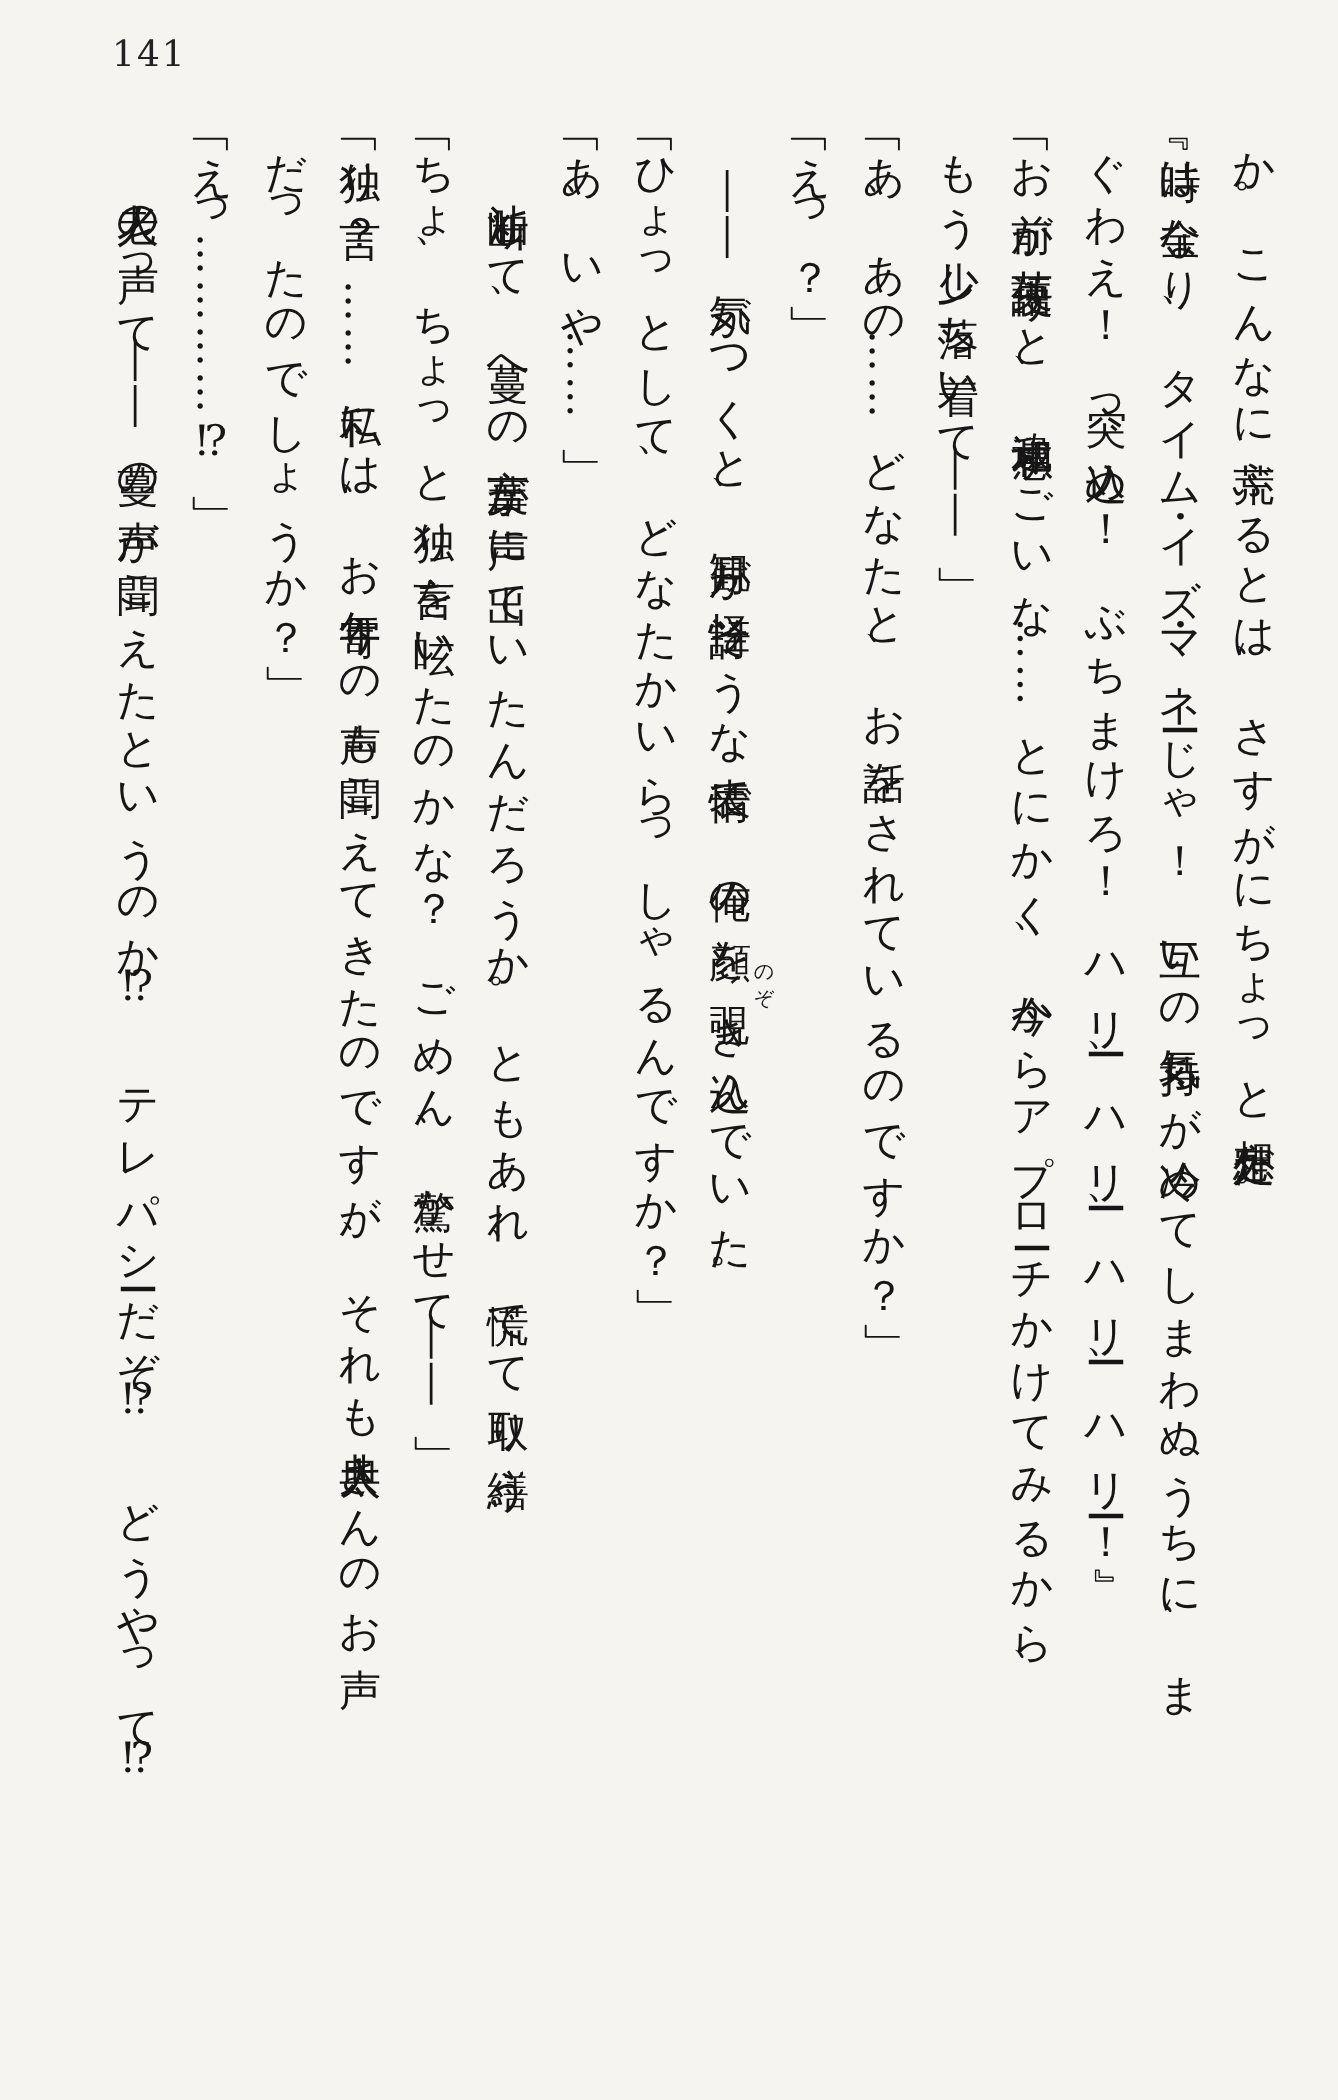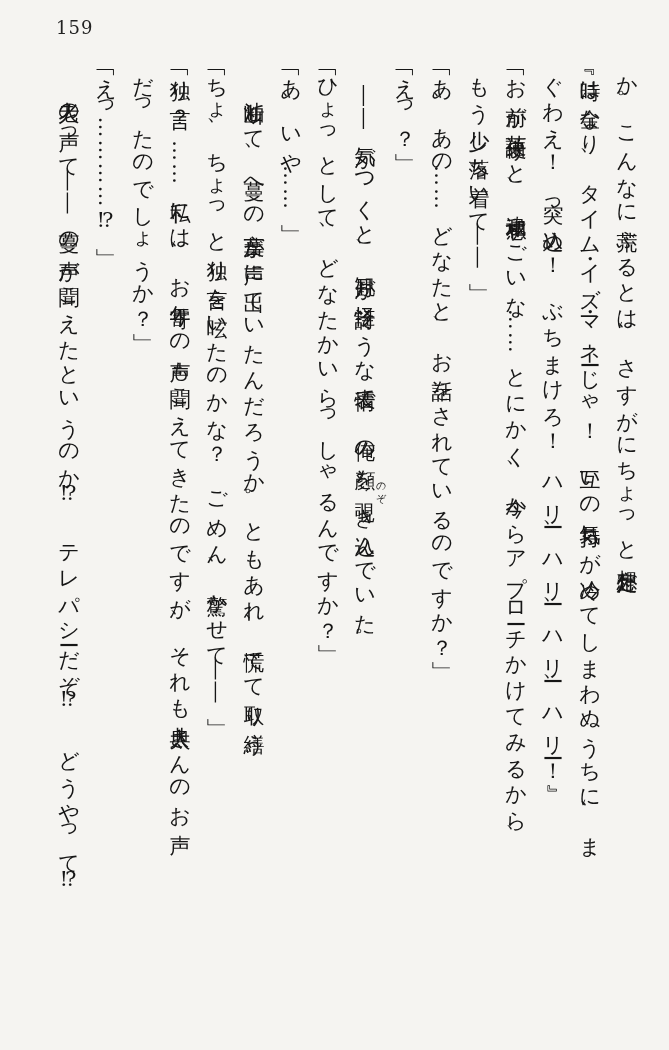--- a/index.html
+++ b/index.html
@@ -54,7 +54,7 @@
 
 <div class="page">
 
-  <div class="page-number">159</div>
+  <div class="page-number">141</div>
 
   <div class="text-block">
     <p>か。こんなに荒ぶるとは、さすがにちょっと想定外だ。</p>

